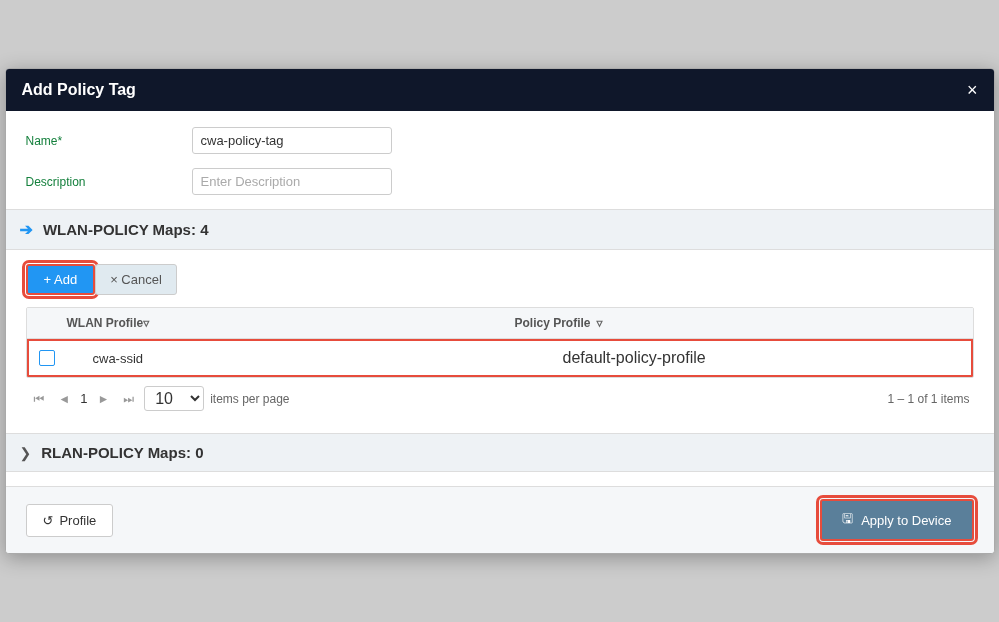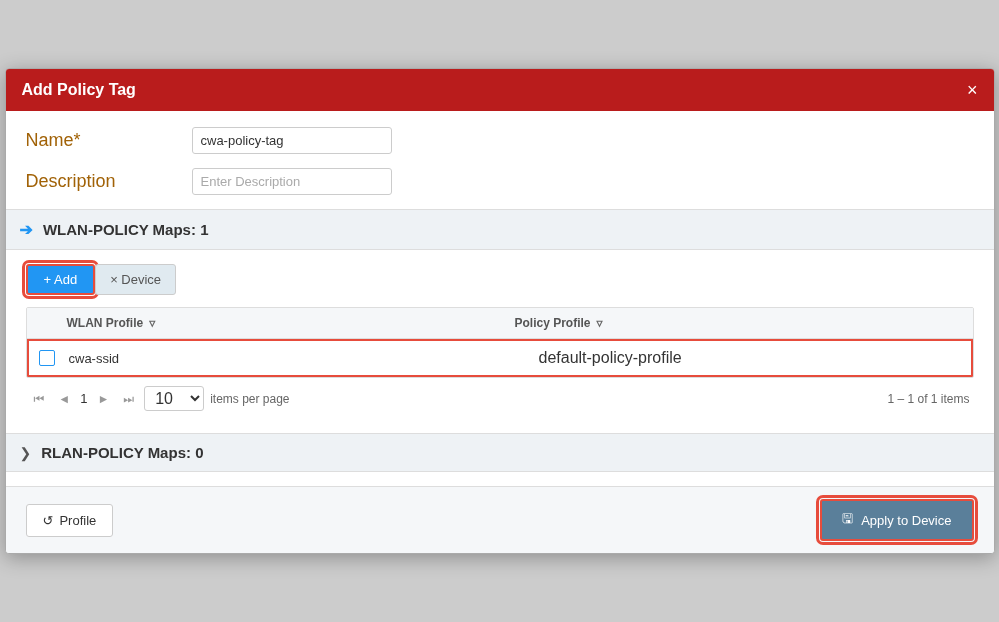--- a/index.html
+++ b/index.html
@@ -23,7 +23,7 @@
       box-shadow: 0 4px 20px rgba(0,0,0,0.3);
     }
     .dialog-header {
-      background: #b91c1c;
+      background: #0f172a;
       color: #fff;
       padding: 12px 16px;
       font-size: 16px;

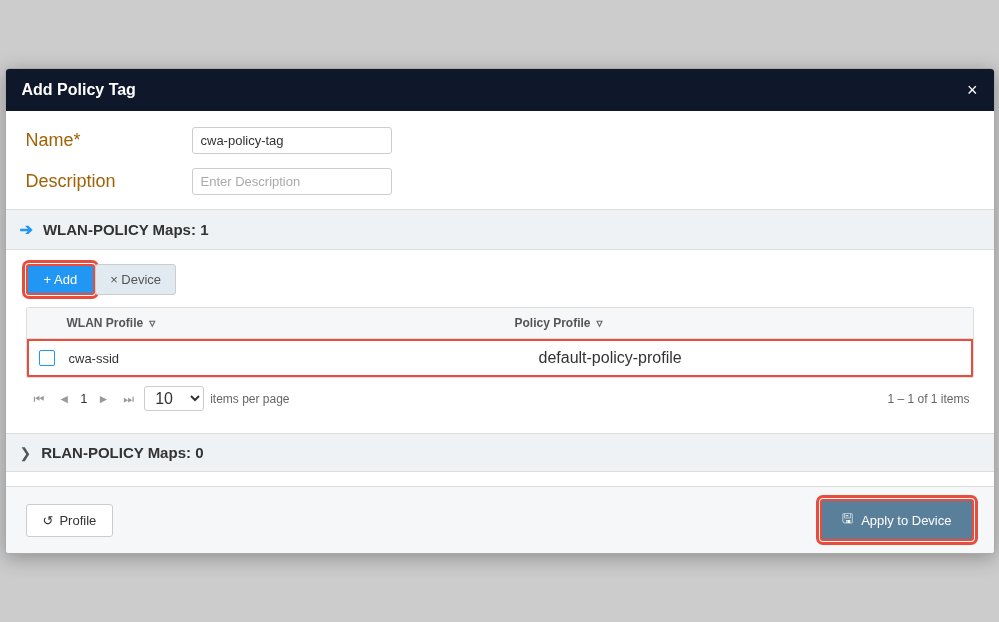--- a/index.html
+++ b/index.html
@@ -51,8 +51,8 @@
     }
     .form-label {
       width: 120px;
-      font-size: 18px;
-      color: #a16207;
+      font-size: 12px;
+      color: #15803d;
     }
     .form-input {
       width: 200px;

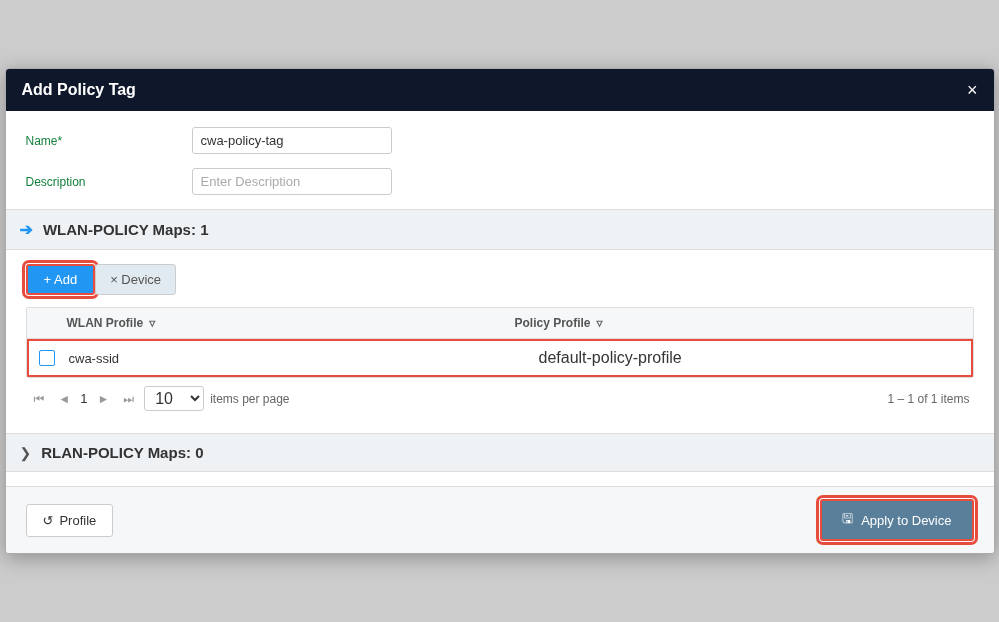--- a/index.html
+++ b/index.html
@@ -267,7 +267,7 @@
 
     <div class="section-header">
       <span class="chevron">➔</span>
-      <span class="section-title">WLAN-POLICY Maps: 1</span>
+      <span class="section-title">WLAN-POLICY Maps: 4</span>
     </div>
 
     <div class="section-content">

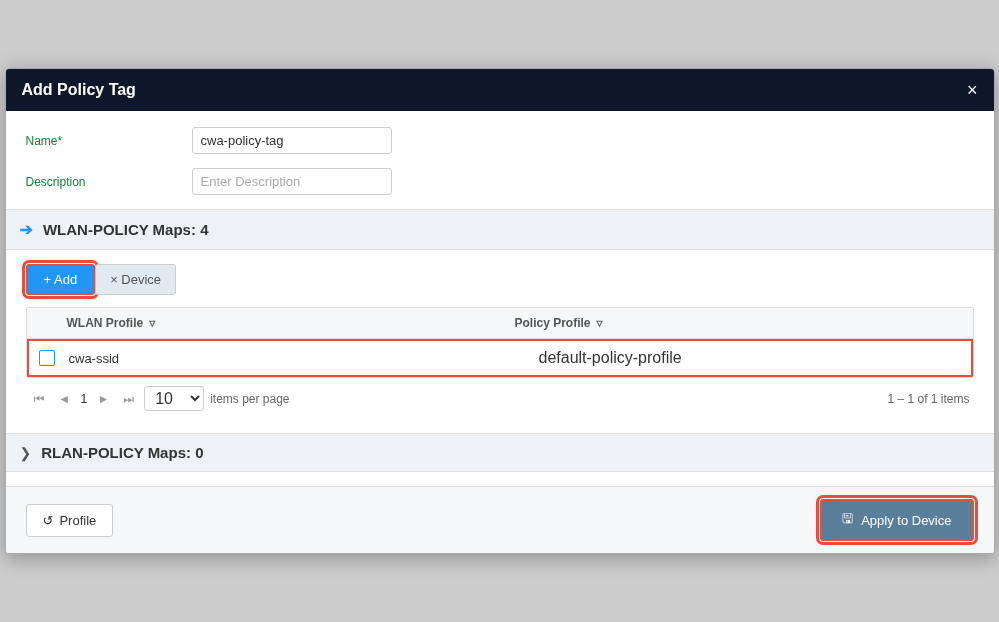--- a/index.html
+++ b/index.html
@@ -274,7 +274,7 @@
 
       <div class="toolbar">
         <button class="btn-add">+ Add</button>
-        <button class="btn-delete">× Device</button>
+        <button class="btn-delete">× Cancel</button>
       </div>
 
       <div class="table-container">

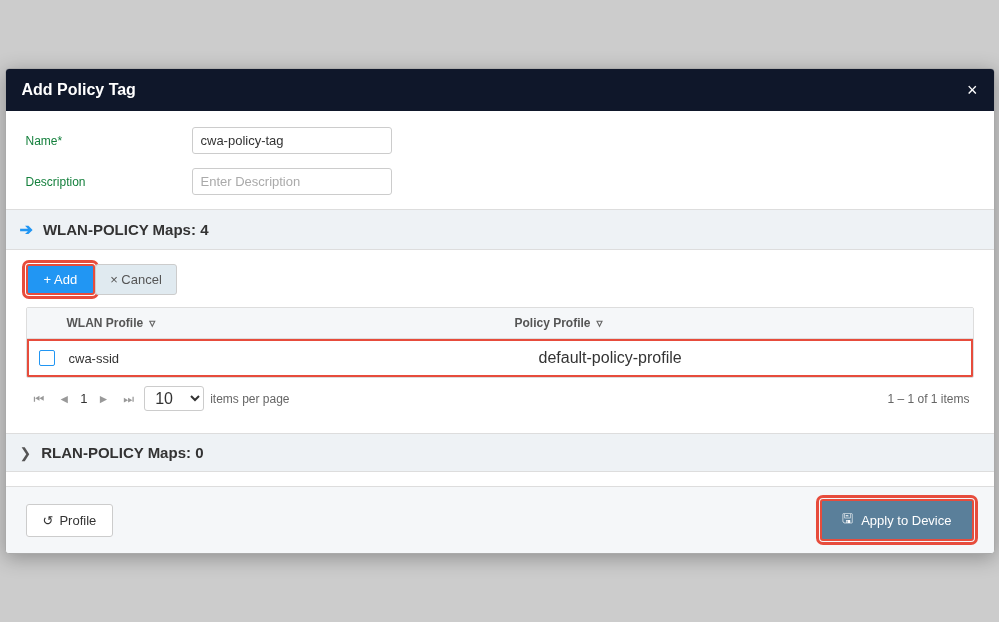--- a/index.html
+++ b/index.html
@@ -136,7 +136,7 @@
       color: #555;
     }
     .col-check { width: 30px; }
-    .col-wlan { flex: 1; display: flex; align-items: center; gap: 6px; }
+    .col-wlan { flex: 1; display: flex; align-items: center; }
     .col-policy { flex: 1; display: flex; align-items: center; gap: 6px; }
     .filter-icon { color: #666; font-size: 12px; }
     .table-row {

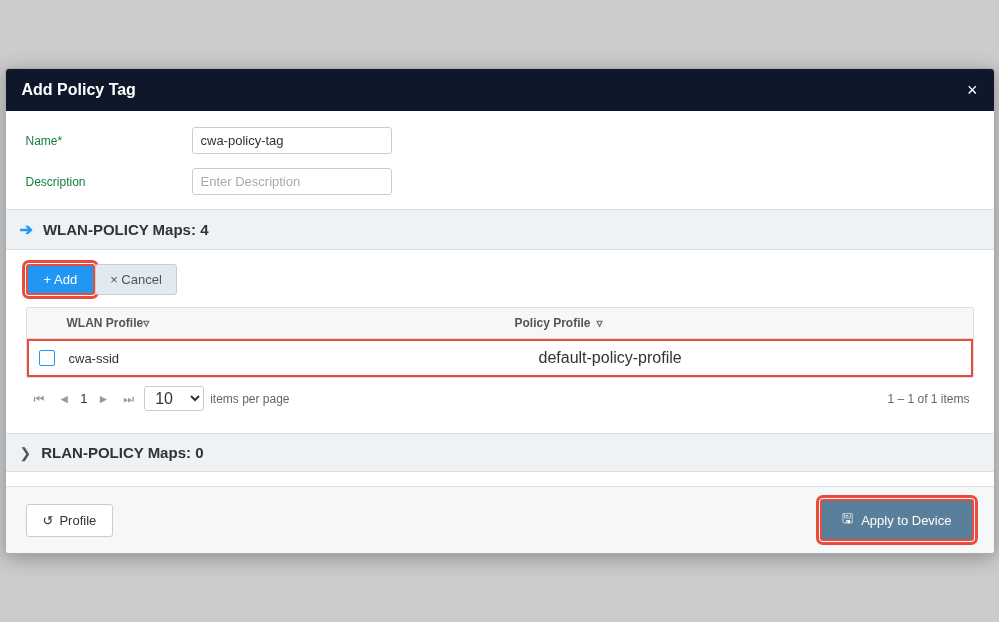--- a/index.html
+++ b/index.html
@@ -145,6 +145,7 @@
       padding: 8px 10px;
       border: 2px solid #e74c3c;
       background: #fff;
+      gap: 24px;
     }
     .table-row .col-check { width: 30px; }
     .table-row .col-wlan-val { flex: 1; color: #333; font-size: 13px; }

